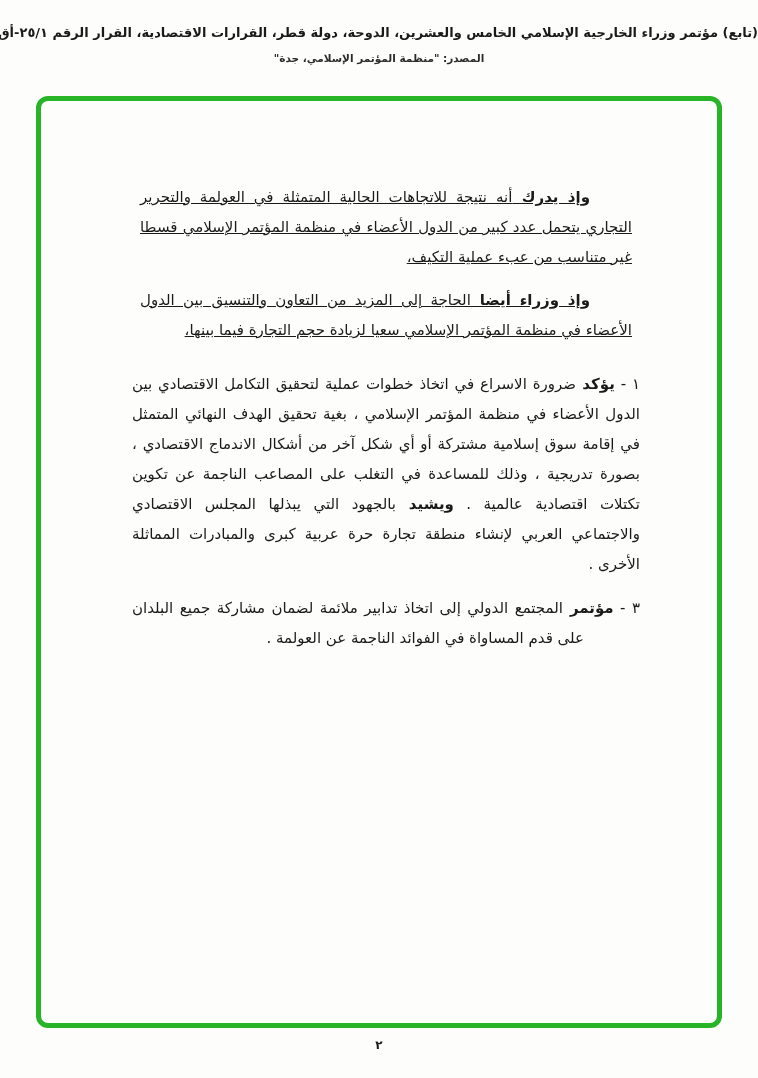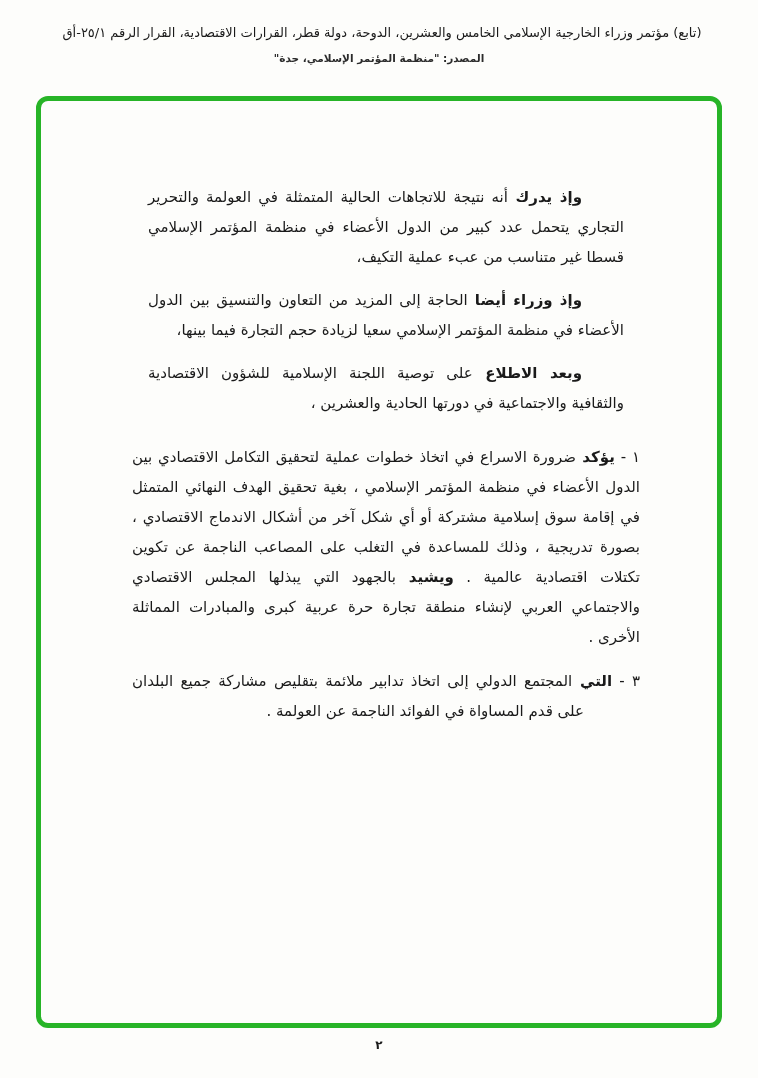--- a/index.html
+++ b/index.html
@@ -15,7 +15,7 @@
   .header-line {
     position: absolute; top: 25px; left: 0; right: 0;
     text-align: center; direction: rtl;
-    font-weight: 400; font-size: 13px; white-space: nowrap; padding-left: 6px;
+    font-weight: 700; font-size: 13px; white-space: nowrap; padding-left: 6px;
   }
   .source-line {
     position: absolute; top: 52px; left: 0; right: 0;

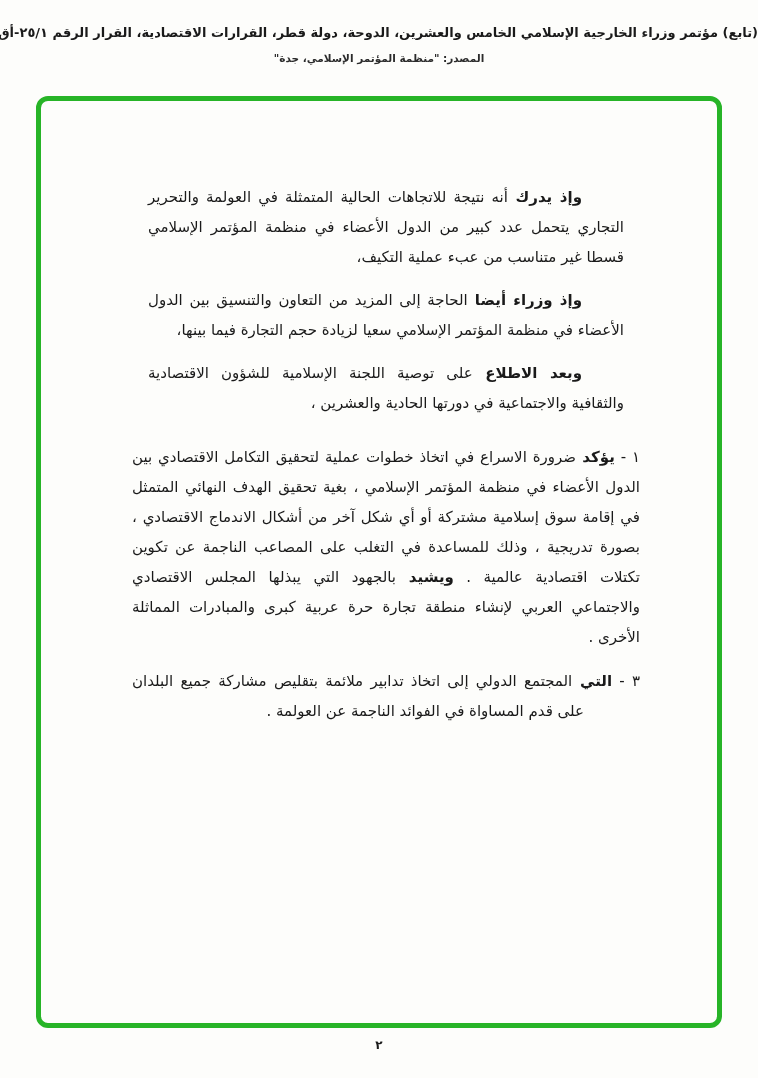--- a/index.html
+++ b/index.html
@@ -34,7 +34,7 @@
     direction: rtl; text-align: justify;
     font-size: 15px; line-height: 30px;
   }
-  .para { margin: 0 16px 13px; text-indent: 42px; }
+  .para { margin: 0 8px 13px; text-indent: 42px; text-decoration: underline; }
   .item { margin: 0 0 14px; }
   .item-flush { margin-top: 24px; text-indent: 0; }
   .item-hang { padding-right: 56px; text-indent: -56px; }

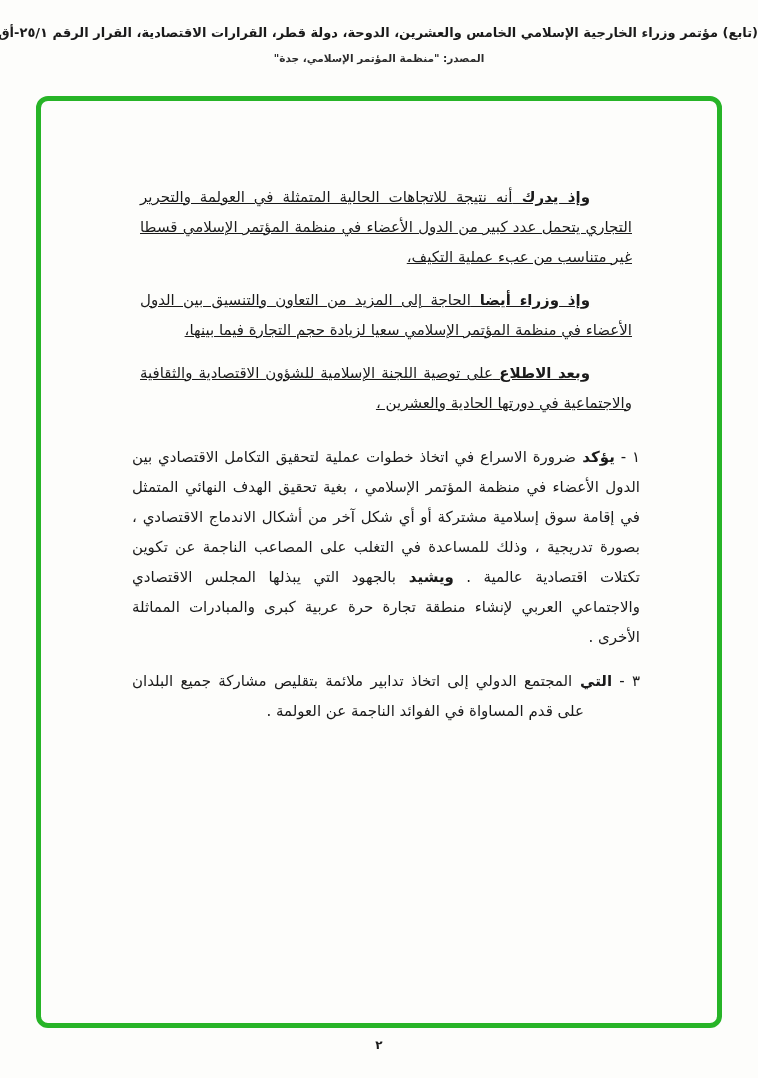--- a/index.html
+++ b/index.html
@@ -56,7 +56,6 @@
 <div class="doc">
     <div class="para"><span class="bold">وإذ يدرك </span><span>أنه نتيجة للاتجاهات الحالية المتمثلة في العولمة والتحرير التجاري يتحمل عدد كبير من الدول الأعضاء في منظمة المؤتمر الإسلامي قسطا غير متناسب من عبء عملية التكيف،</span></div>
     <div class="para"><span class="bold">وإذ وزراء أيضا </span><span>الحاجة إلى المزيد من التعاون والتنسيق بين الدول الأعضاء في منظمة المؤتمر الإسلامي سعيا لزيادة حجم التجارة فيما بينها،</span></div>
-    <div class="para"><span class="bold">وبعد الاطلاع </span><span>على توصية اللجنة الإسلامية للشؤون الاقتصادية والثقافية والاجتماعية في دورتها الحادية والعشرين ،</span></div>
     <div class="item item-flush"><span>١ - </span><span class="bold">يؤكد </span><span>ضرورة الاسراع في اتخاذ خطوات عملية لتحقيق التكامل الاقتصادي بين الدول الأعضاء في منظمة المؤتمر الإسلامي ، بغية تحقيق الهدف النهائي المتمثل في إقامة سوق إسلامية مشتركة أو أي شكل آخر من أشكال الاندماج الاقتصادي ، بصورة تدريجية ، وذلك للمساعدة في التغلب على المصاعب الناجمة عن تكوين تكتلات اقتصادية عالمية . </span><span class="bold">ويشيد </span><span>بالجهود التي يبذلها المجلس الاقتصادي والاجتماعي العربي لإنشاء منطقة تجارة حرة عربية كبرى والمبادرات المماثلة الأخرى .</span></div>
     <div class="item item-hang"><span>٣ - </span><span class="bold">التي </span><span>المجتمع الدولي إلى اتخاذ تدابير ملائمة بتقليص مشاركة جميع البلدان على قدم المساواة في الفوائد الناجمة عن العولمة .</span></div>
   </div>

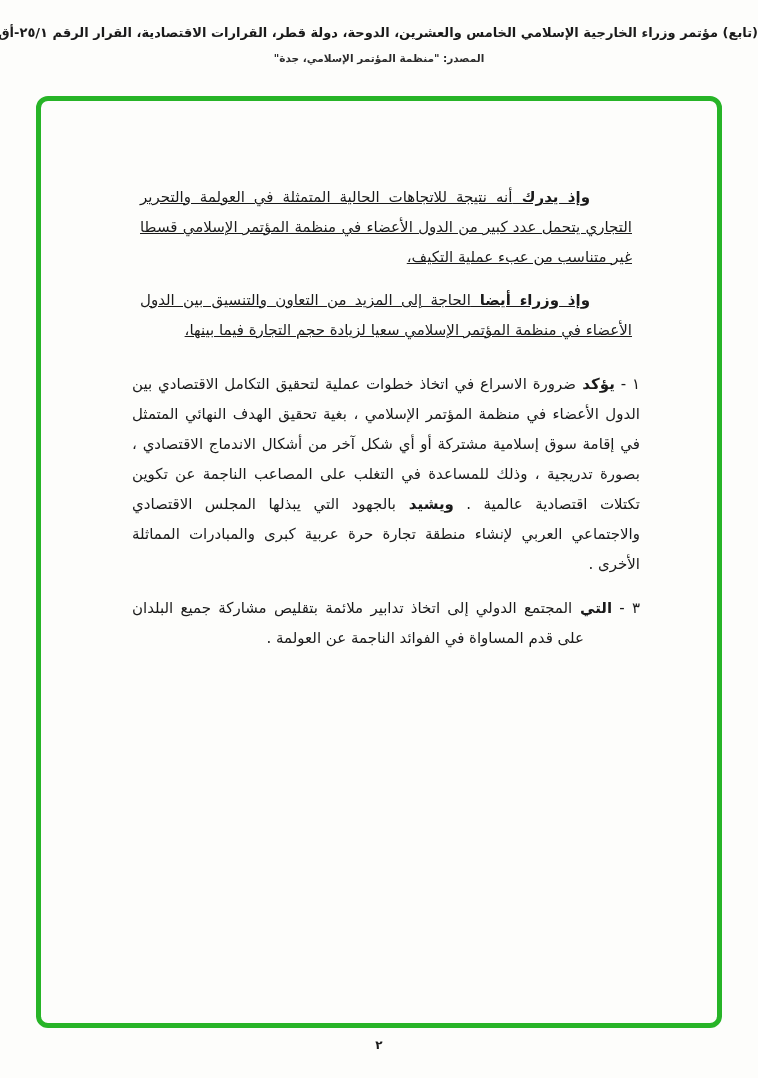--- a/index.html
+++ b/index.html
@@ -57,7 +57,7 @@
     <div class="para"><span class="bold">وإذ يدرك </span><span>أنه نتيجة للاتجاهات الحالية المتمثلة في العولمة والتحرير التجاري يتحمل عدد كبير من الدول الأعضاء في منظمة المؤتمر الإسلامي قسطا غير متناسب من عبء عملية التكيف،</span></div>
     <div class="para"><span class="bold">وإذ وزراء أيضا </span><span>الحاجة إلى المزيد من التعاون والتنسيق بين الدول الأعضاء في منظمة المؤتمر الإسلامي سعيا لزيادة حجم التجارة فيما بينها،</span></div>
     <div class="item item-flush"><span>١ - </span><span class="bold">يؤكد </span><span>ضرورة الاسراع في اتخاذ خطوات عملية لتحقيق التكامل الاقتصادي بين الدول الأعضاء في منظمة المؤتمر الإسلامي ، بغية تحقيق الهدف النهائي المتمثل في إقامة سوق إسلامية مشتركة أو أي شكل آخر من أشكال الاندماج الاقتصادي ، بصورة تدريجية ، وذلك للمساعدة في التغلب على المصاعب الناجمة عن تكوين تكتلات اقتصادية عالمية . </span><span class="bold">ويشيد </span><span>بالجهود التي يبذلها المجلس الاقتصادي والاجتماعي العربي لإنشاء منطقة تجارة حرة عربية كبرى والمبادرات المماثلة الأخرى .</span></div>
-    <div class="item item-hang"><span>٣ - </span><span class="bold">التي </span><span>المجتمع الدولي إلى اتخاذ تدابير ملائمة بتقليص مشاركة جميع البلدان على قدم المساواة في الفوائد الناجمة عن العولمة .</span></div>
+    <div class="item item-hang"><span>٣ - </span><span class="bold">التي </span><span>المجتمع الدولي إلى اتخاذ تدابير ملائمة لضمان مشاركة جميع البلدان على قدم المساواة في الفوائد الناجمة عن العولمة .</span></div>
   </div>
 
 <div class="page-num">٢</div>

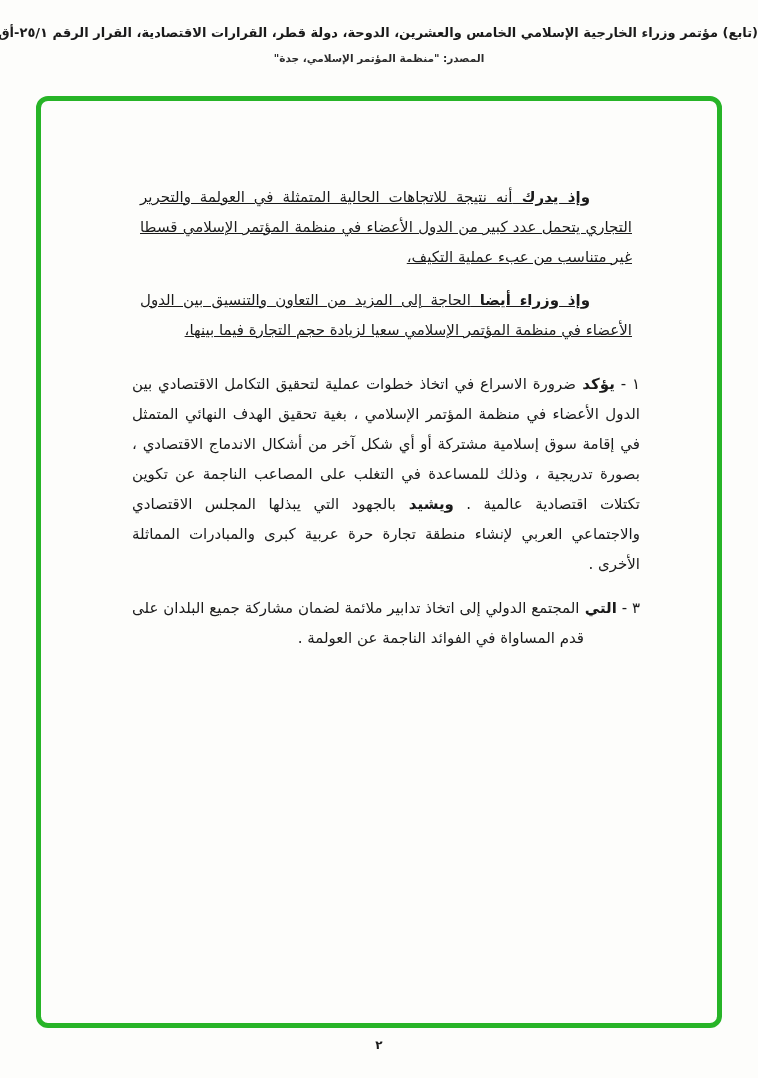--- a/index.html
+++ b/index.html
@@ -57,7 +57,7 @@
     <div class="para"><span class="bold">وإذ يدرك </span><span>أنه نتيجة للاتجاهات الحالية المتمثلة في العولمة والتحرير التجاري يتحمل عدد كبير من الدول الأعضاء في منظمة المؤتمر الإسلامي قسطا غير متناسب من عبء عملية التكيف،</span></div>
     <div class="para"><span class="bold">وإذ وزراء أيضا </span><span>الحاجة إلى المزيد من التعاون والتنسيق بين الدول الأعضاء في منظمة المؤتمر الإسلامي سعيا لزيادة حجم التجارة فيما بينها،</span></div>
     <div class="item item-flush"><span>١ - </span><span class="bold">يؤكد </span><span>ضرورة الاسراع في اتخاذ خطوات عملية لتحقيق التكامل الاقتصادي بين الدول الأعضاء في منظمة المؤتمر الإسلامي ، بغية تحقيق الهدف النهائي المتمثل في إقامة سوق إسلامية مشتركة أو أي شكل آخر من أشكال الاندماج الاقتصادي ، بصورة تدريجية ، وذلك للمساعدة في التغلب على المصاعب الناجمة عن تكوين تكتلات اقتصادية عالمية . </span><span class="bold">ويشيد </span><span>بالجهود التي يبذلها المجلس الاقتصادي والاجتماعي العربي لإنشاء منطقة تجارة حرة عربية كبرى والمبادرات المماثلة الأخرى .</span></div>
-    <div class="item item-hang"><span>٣ - </span><span class="bold">التي </span><span>المجتمع الدولي إلى اتخاذ تدابير ملائمة لضمان مشاركة جميع البلدان على قدم المساواة في الفوائد الناجمة عن العولمة .</span></div>
+    <div class="item item-hang"><span>٣ - </span><span class="bold">مؤتمر </span><span>المجتمع الدولي إلى اتخاذ تدابير ملائمة لضمان مشاركة جميع البلدان على قدم المساواة في الفوائد الناجمة عن العولمة .</span></div>
   </div>
 
 <div class="page-num">٢</div>

